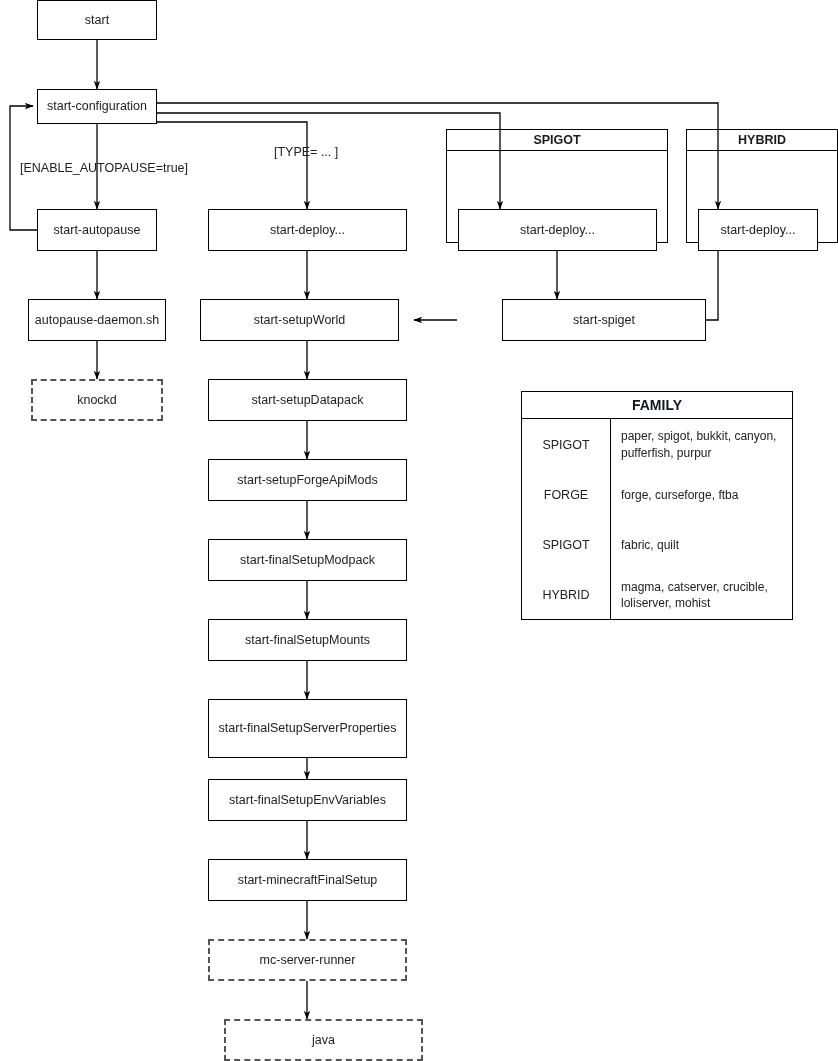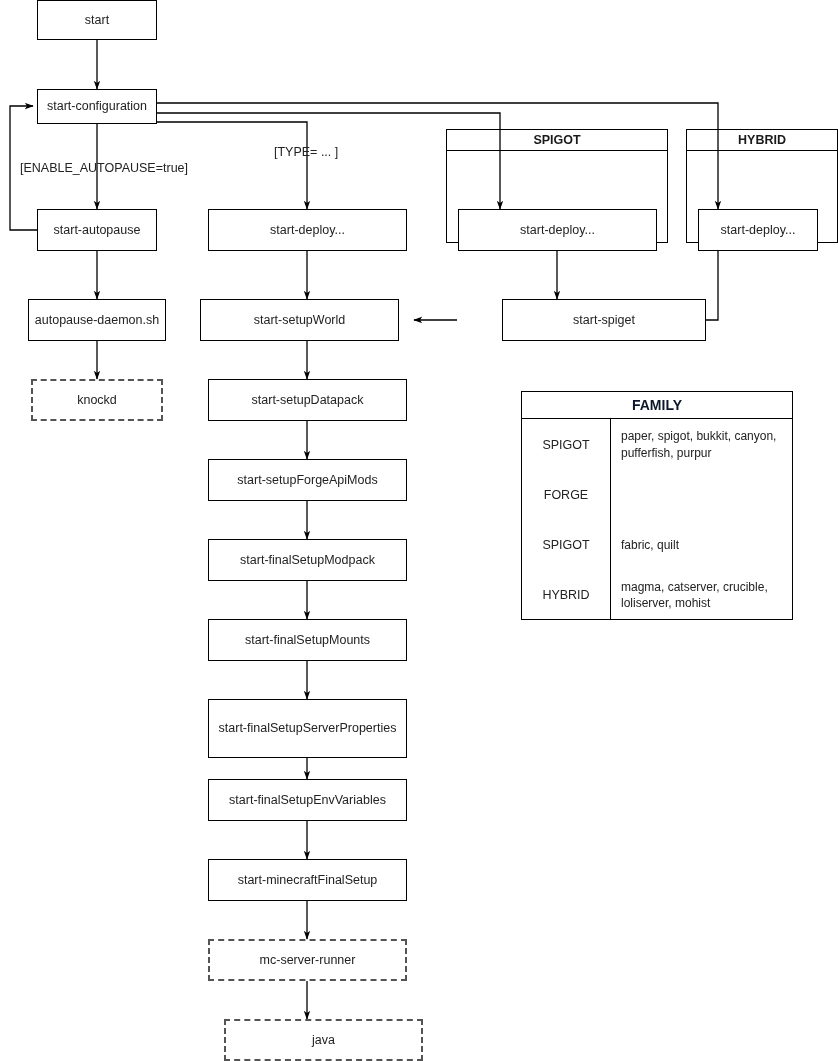--- a/index.html
+++ b/index.html
@@ -231,6 +231,7 @@
 
       <div class="legend-row" style="height:50px;">
         <div class="legend-key">FORGE</div>
+        <div class="legend-val">forge, curseforge, ftba</div>
       </div>
 
       <div class="legend-row" style="height:50px;">

